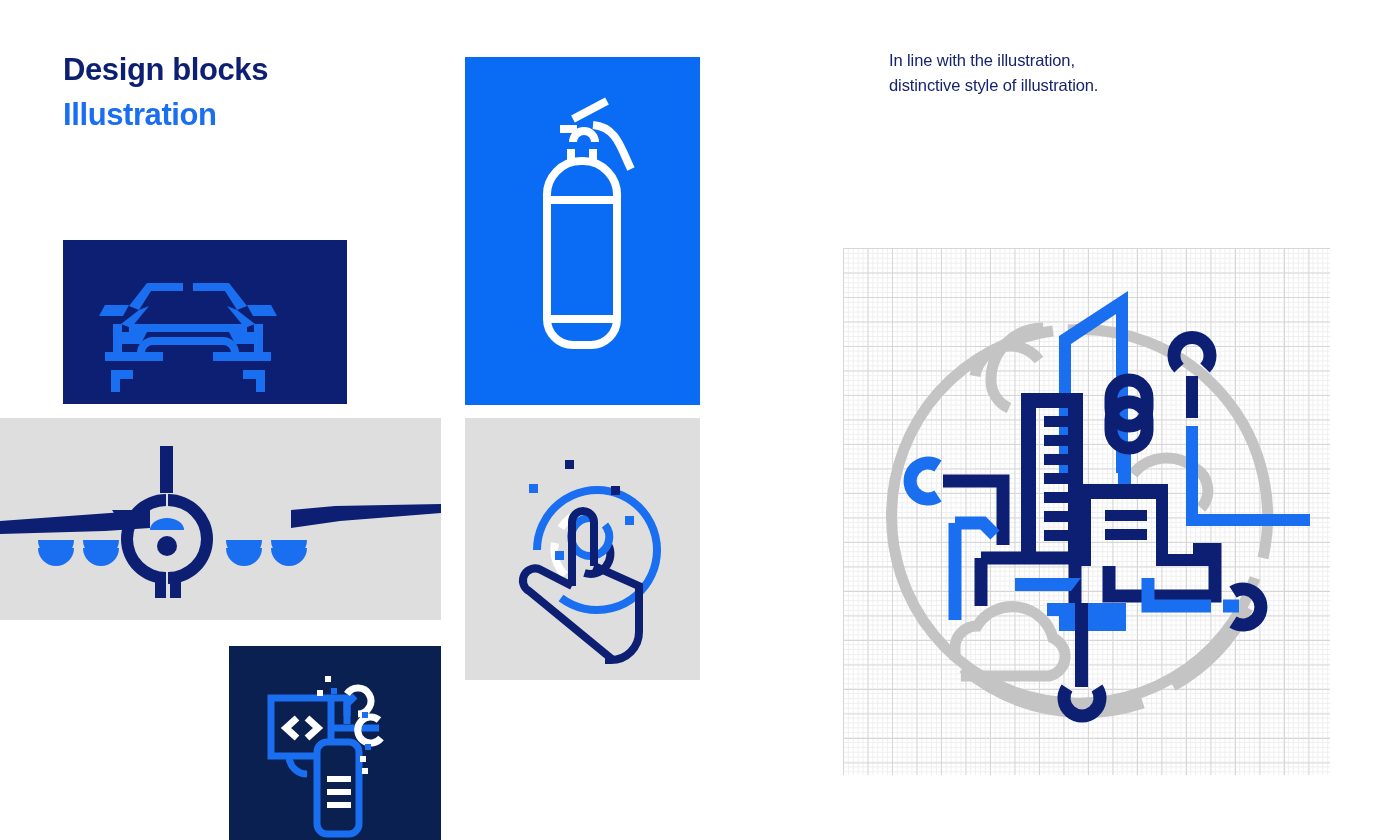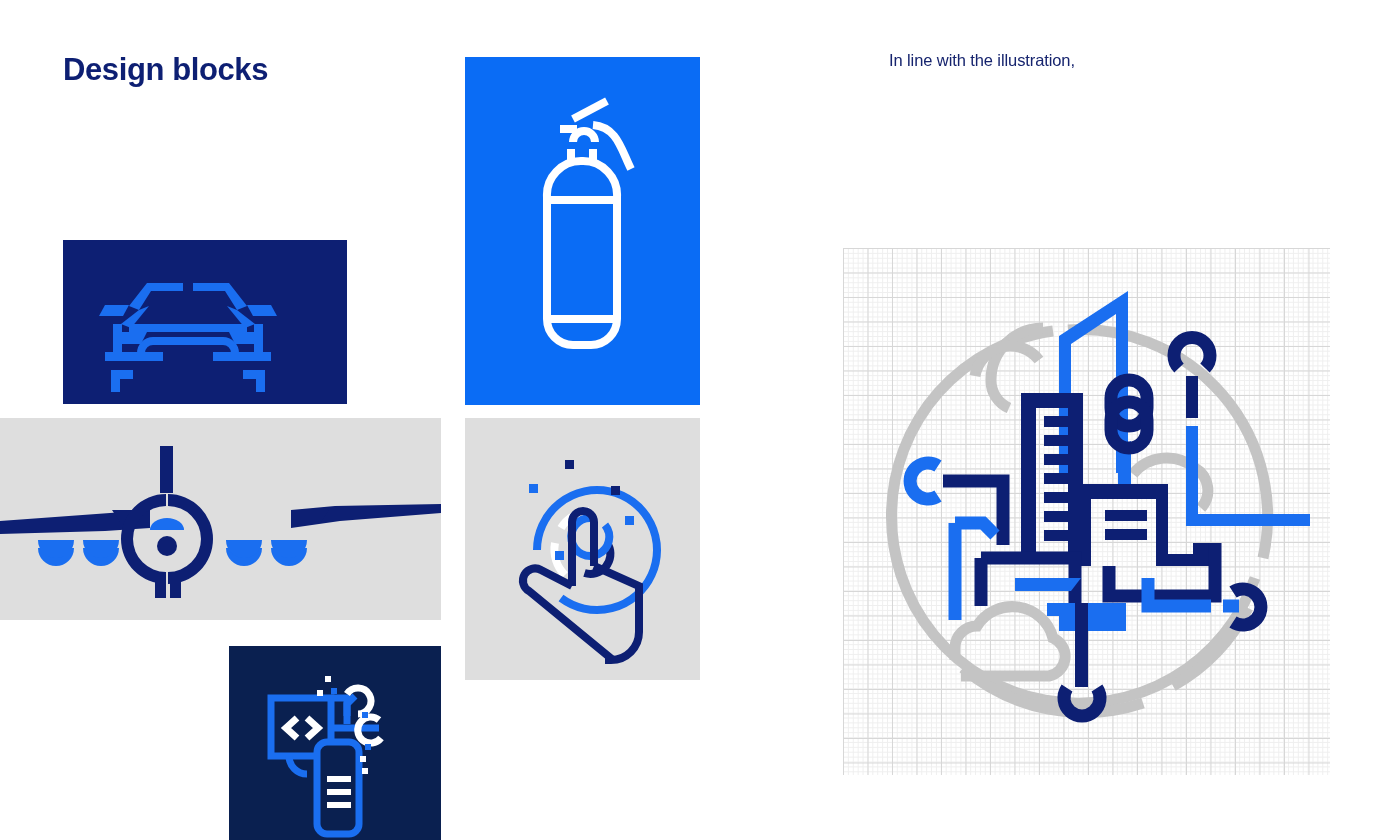--- a/index.html
+++ b/index.html
@@ -94,6 +94,7 @@
 
   <div class="intro-copy">
     <span class="ln">In line with the illustration,</span>
+    <span class="ln">distinctive style of illustration.</span>
   </div>
 
   <div class="block block-car">

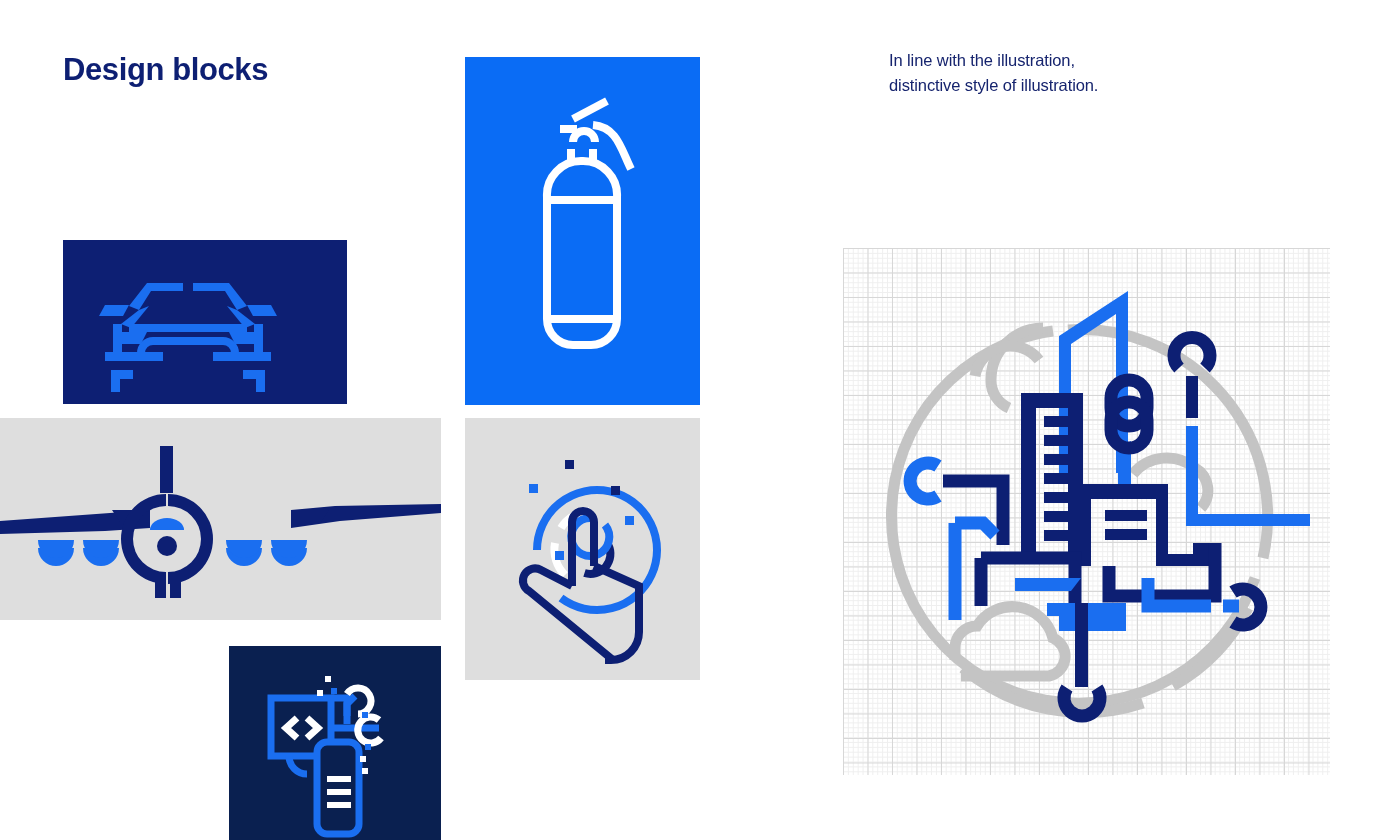--- a/index.html
+++ b/index.html
@@ -90,6 +90,7 @@
 
   <div class="heading-group">
     <div class="title-main">Design blocks</div>
+    <div class="title-sub">Illustration</div>
   </div>
 
   <div class="intro-copy">

